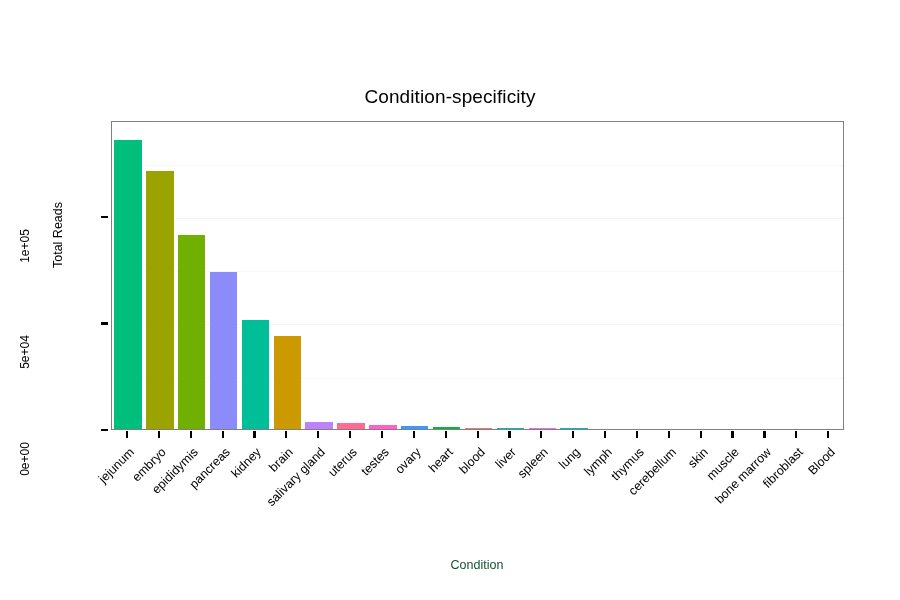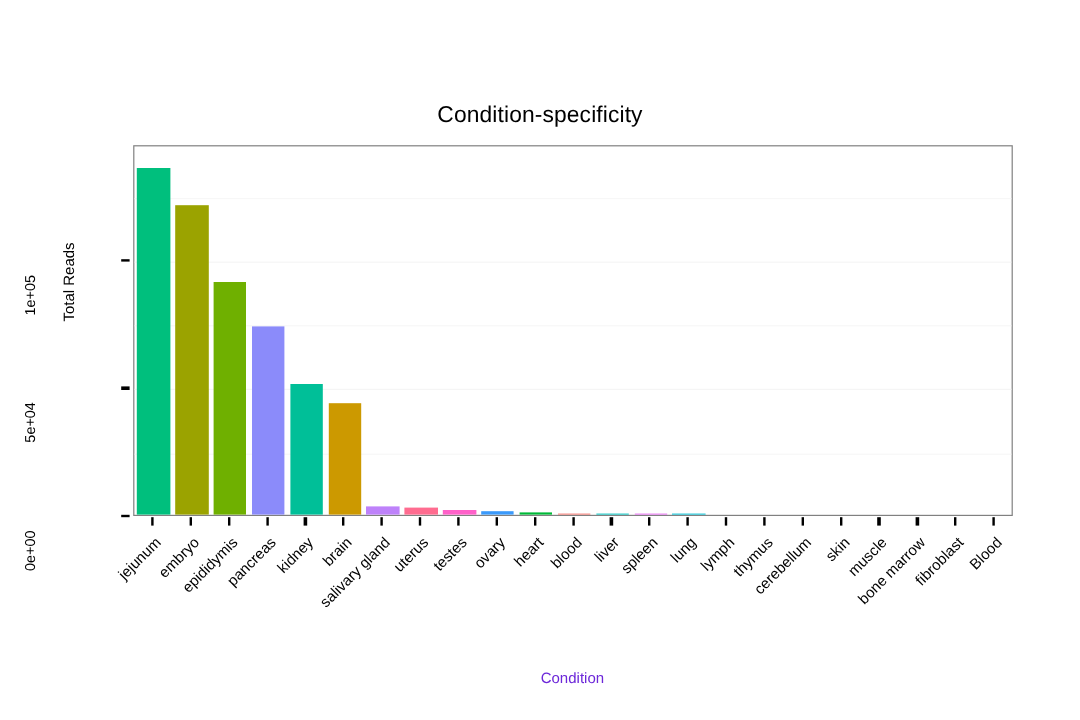--- a/index.html
+++ b/index.html
@@ -58,7 +58,7 @@
     width: 734px;
     text-align: center;
     font-size: 12.5px;
-    color: #6d28d9;
+    color: #14532d;
   }
 
   

